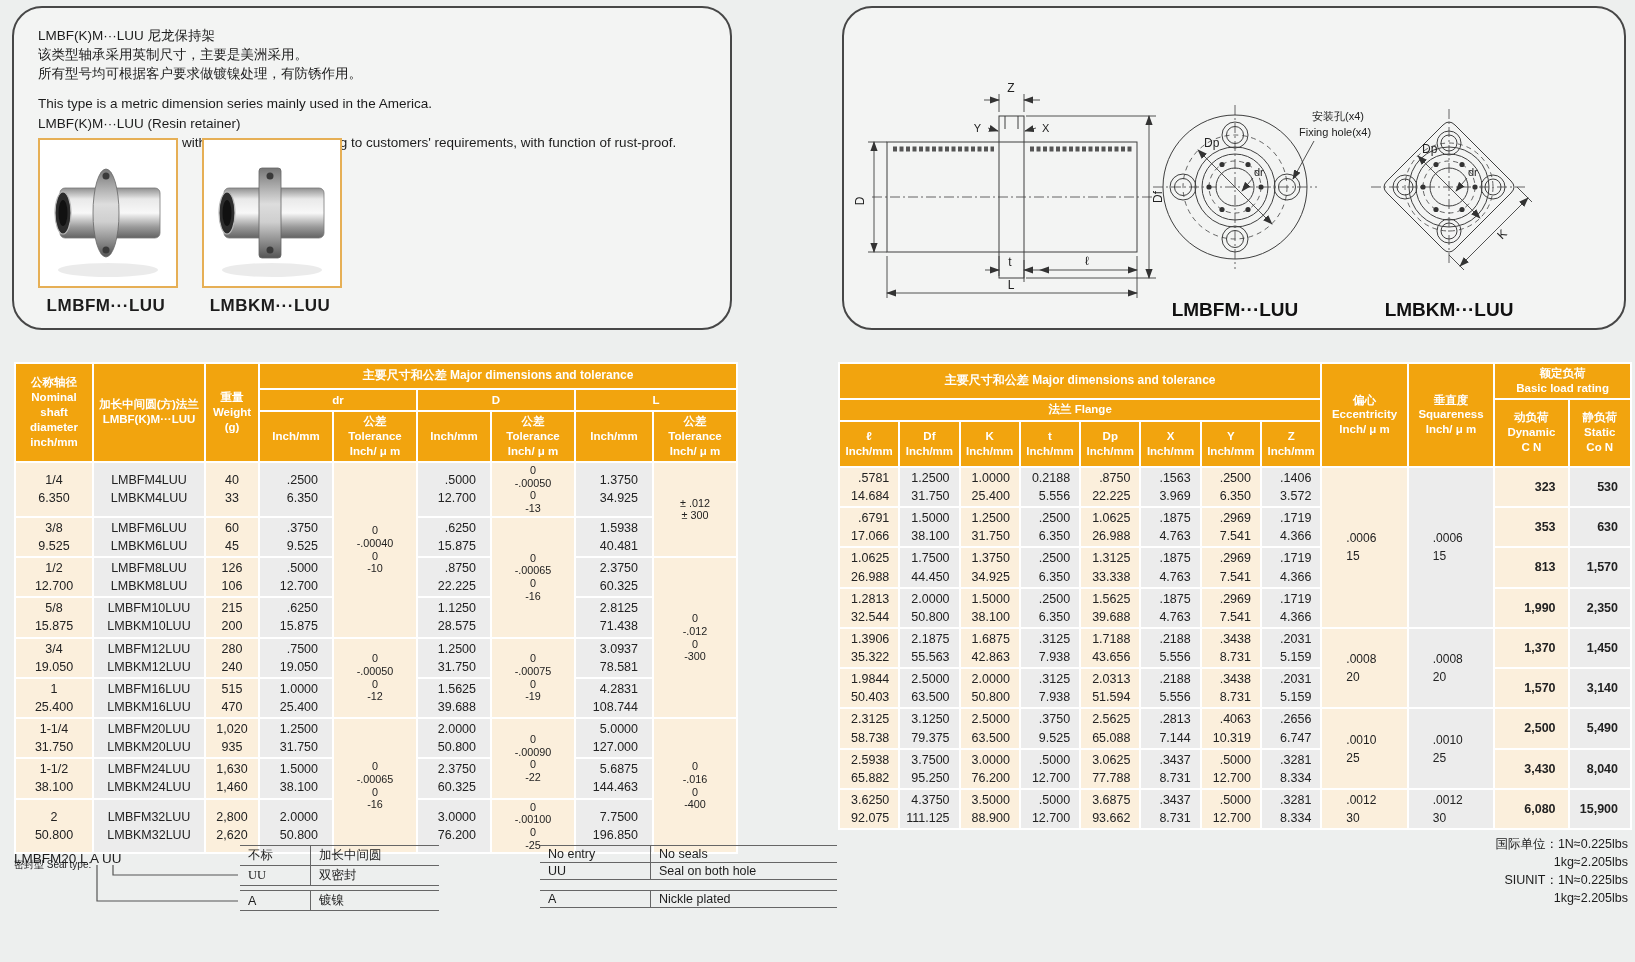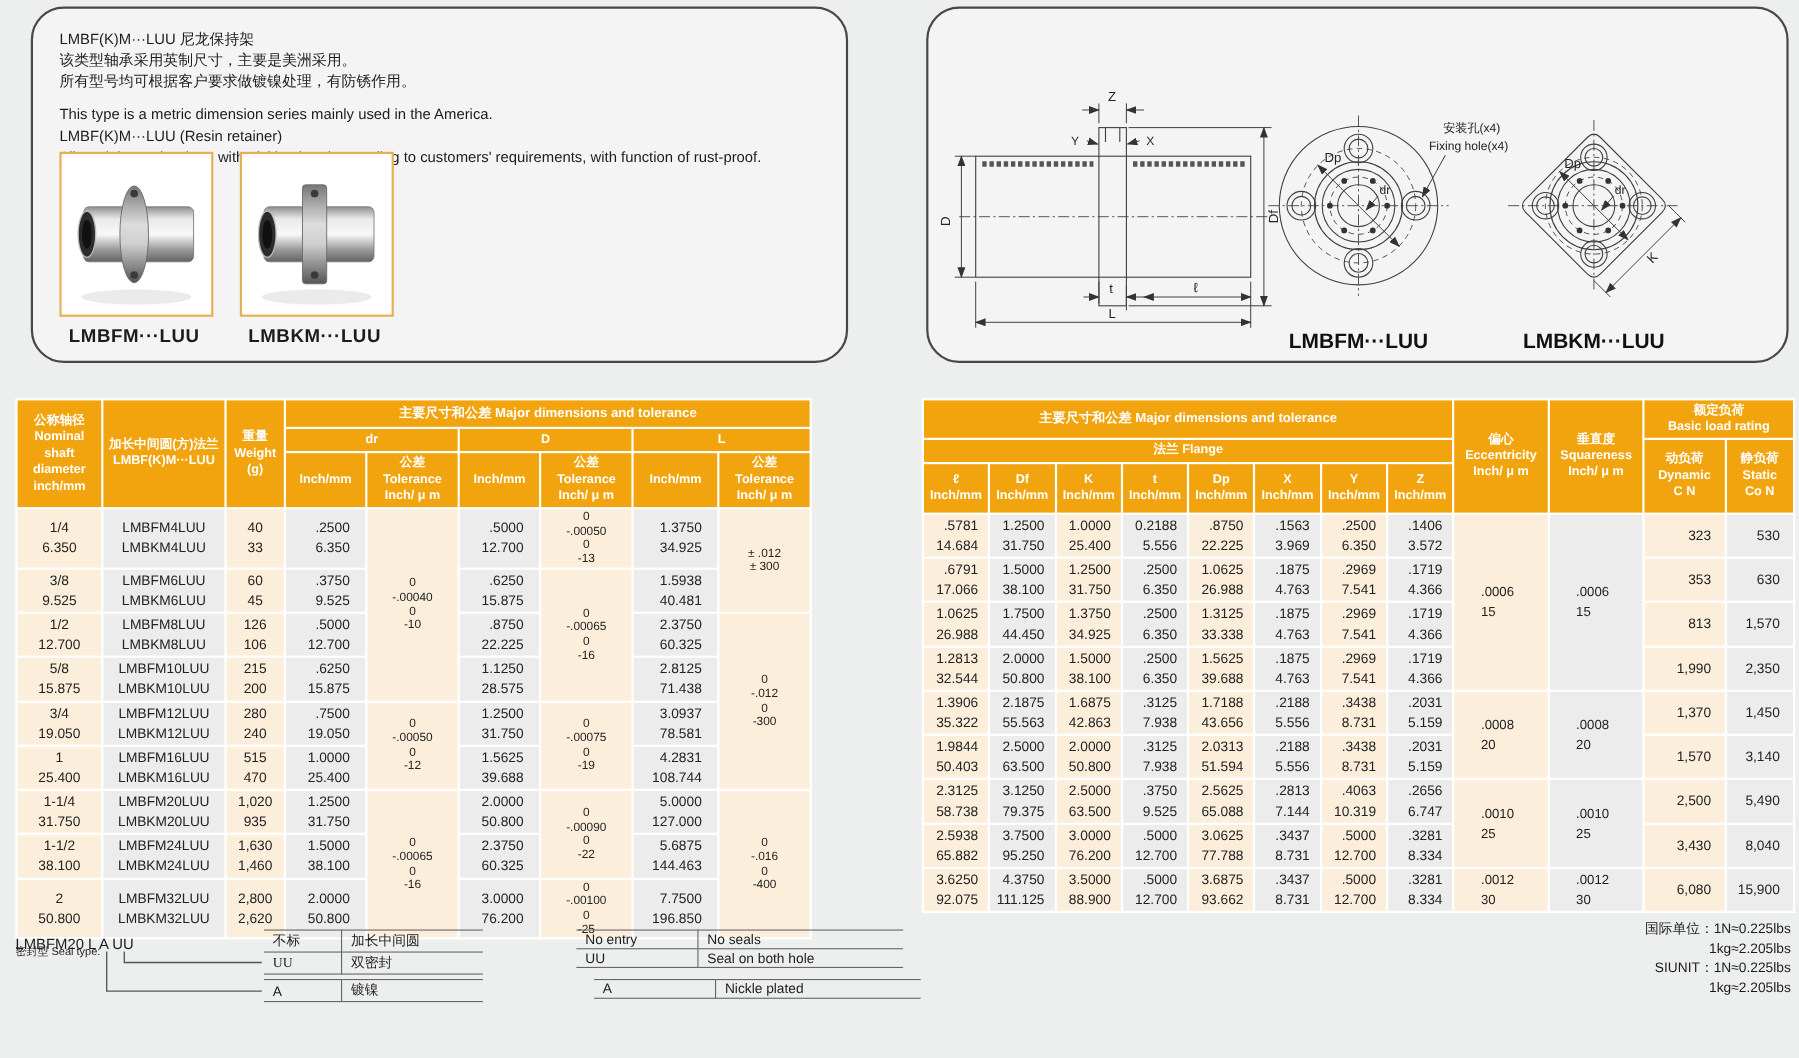--- a/index.html
+++ b/index.html
@@ -8,7 +8,7 @@
 
   
   .panel{position:absolute;background:#f3f4f3;border:2px solid #474747;border-radius:30px;}
-  .panel-intro{left:28px;top:6px;width:716px;height:320px;padding-left:23px;}
+  .panel-intro{left:12px;top:6px;width:716px;height:320px;}
   .panel-drawing{left:842px;top:6px;width:780px;height:320px;}
 
   .intro-text{position:absolute;left:24px;top:18px;font-size:13.5px;line-height:1.42;}

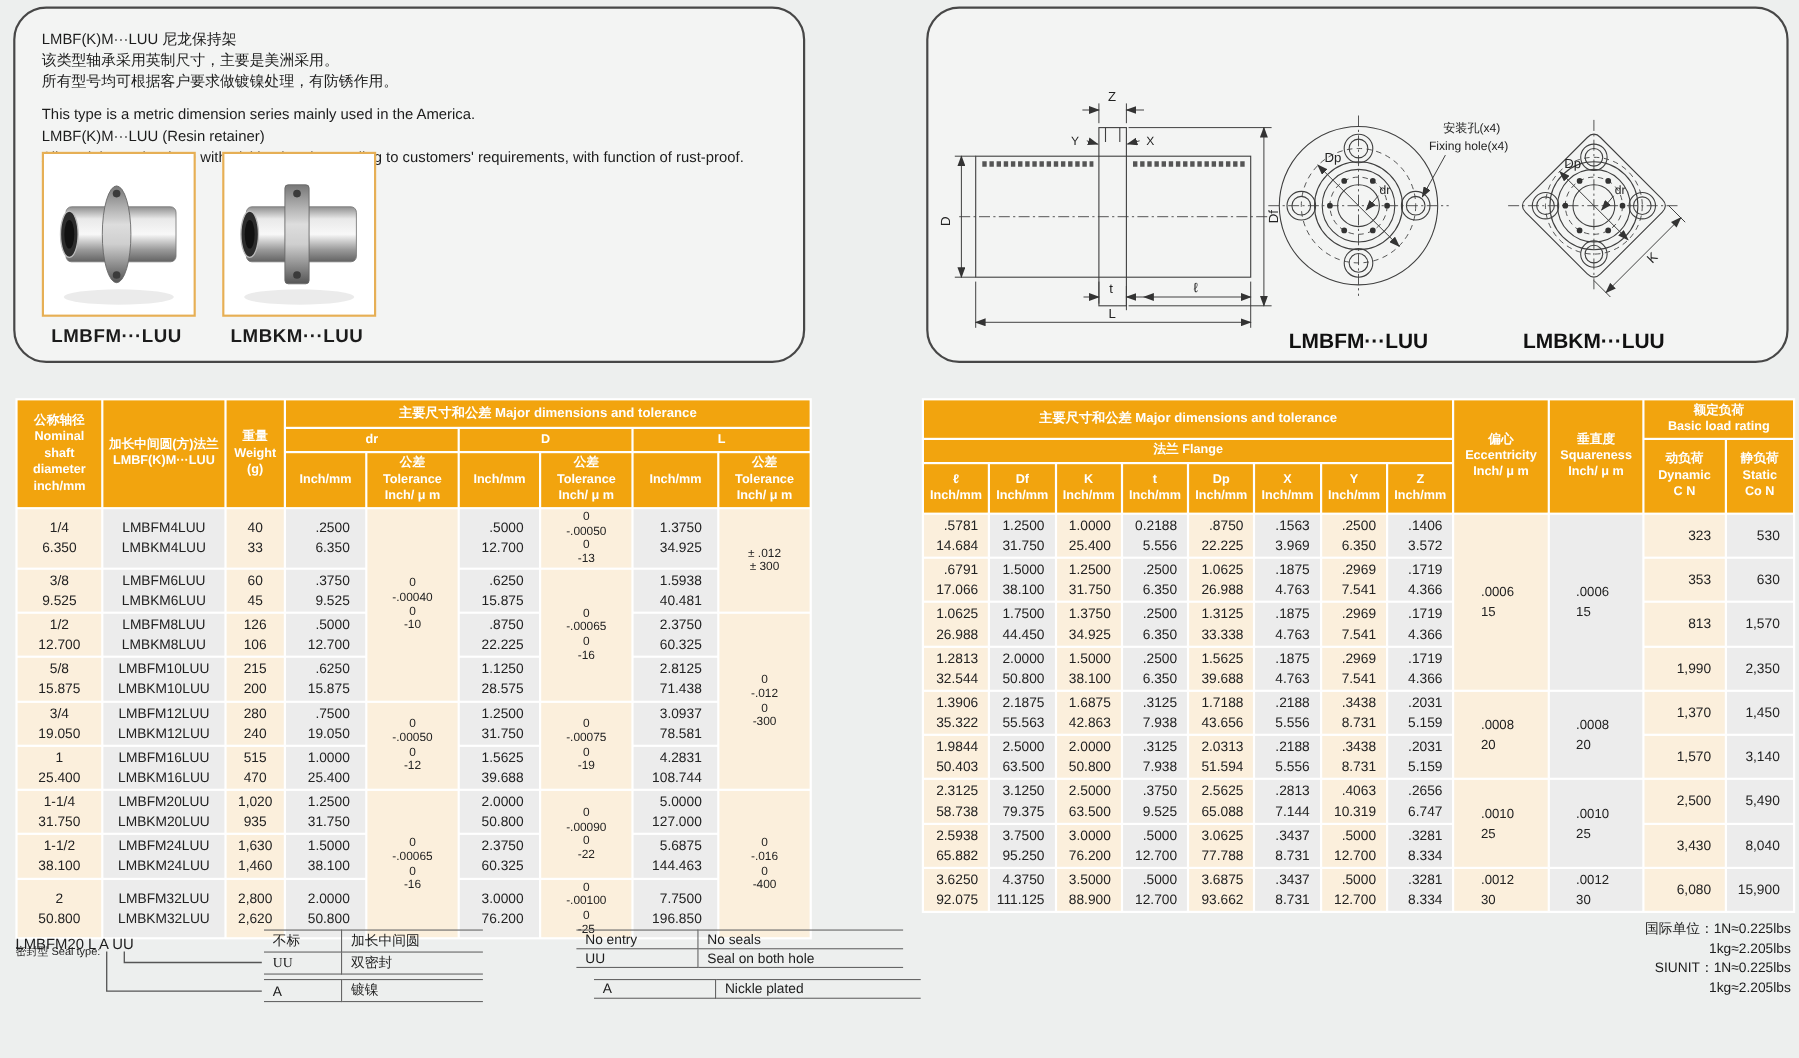--- a/index.html
+++ b/index.html
@@ -49,7 +49,7 @@
   td.dim{padding-right:9px !important;}
   td.tol{font-size:10.8px;line-height:1.18;text-align:center;padding:1px;}
   td.ecc{font-size:12px;line-height:1.5;text-align:left;padding-left:24px;}
-  td.load{font-size:12.5px;text-align:right;padding-right:12px;}
+  td.load{font-size:12.5px;text-align:right;padding-right:12px;font-weight:bold;}
 
   
   .seal-title{position:absolute;left:14px;top:858px;font-size:10px;}

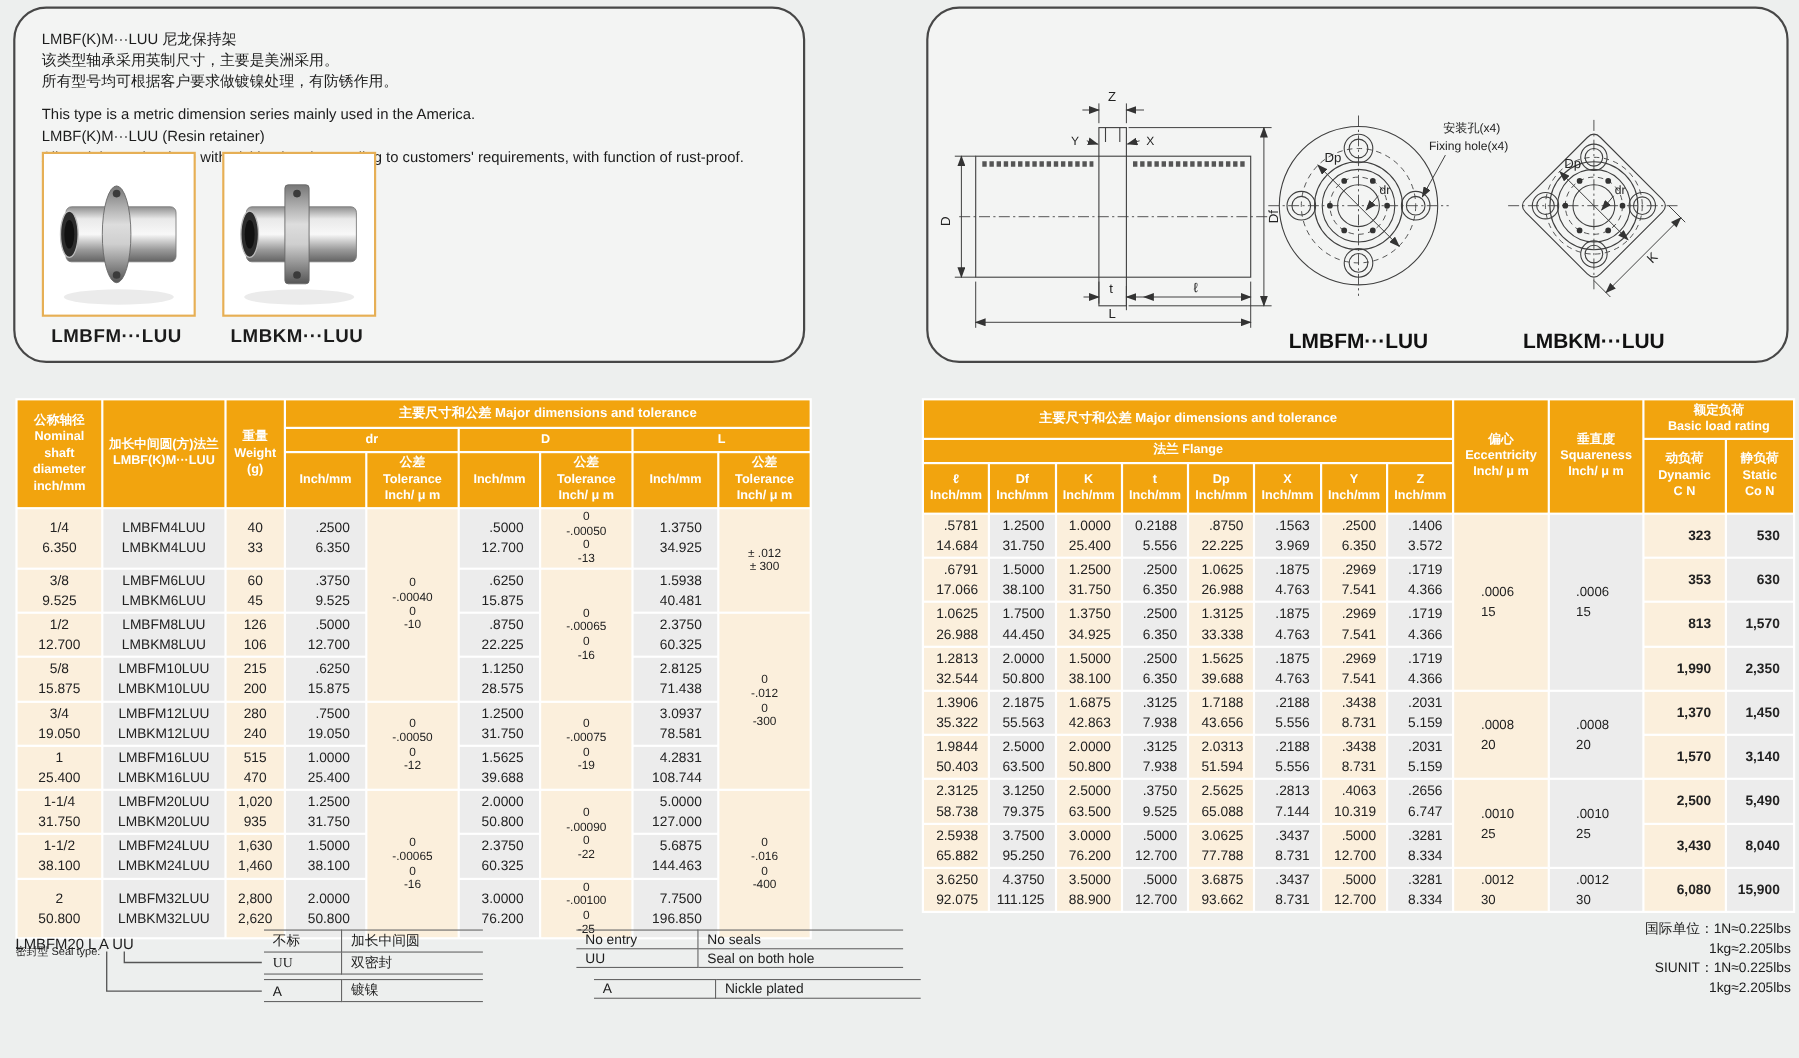--- a/index.html
+++ b/index.html
@@ -61,7 +61,7 @@
   .mini td.k{border-right:1.5px solid #666;}
   .cn1{left:240px;top:845px;font-family:Liberation Serif, serif;} .cn1 td.k{width:52px;} .cn1 td.v{width:110px;}
   .cn2{left:240px;top:890px;} .cn2 td.k{width:52px;} .cn2 td.v{width:110px;}
-  .en1{left:524px;top:845px;} .en1 td.k{width:92px;} .en1 td.v{width:168px;}
+  .en1{left:540px;top:845px;} .en1 td.k{width:92px;} .en1 td.v{width:168px;}
   .en2{left:540px;top:890px;} .en2 td.k{width:92px;} .en2 td.v{width:168px;}
 
   

